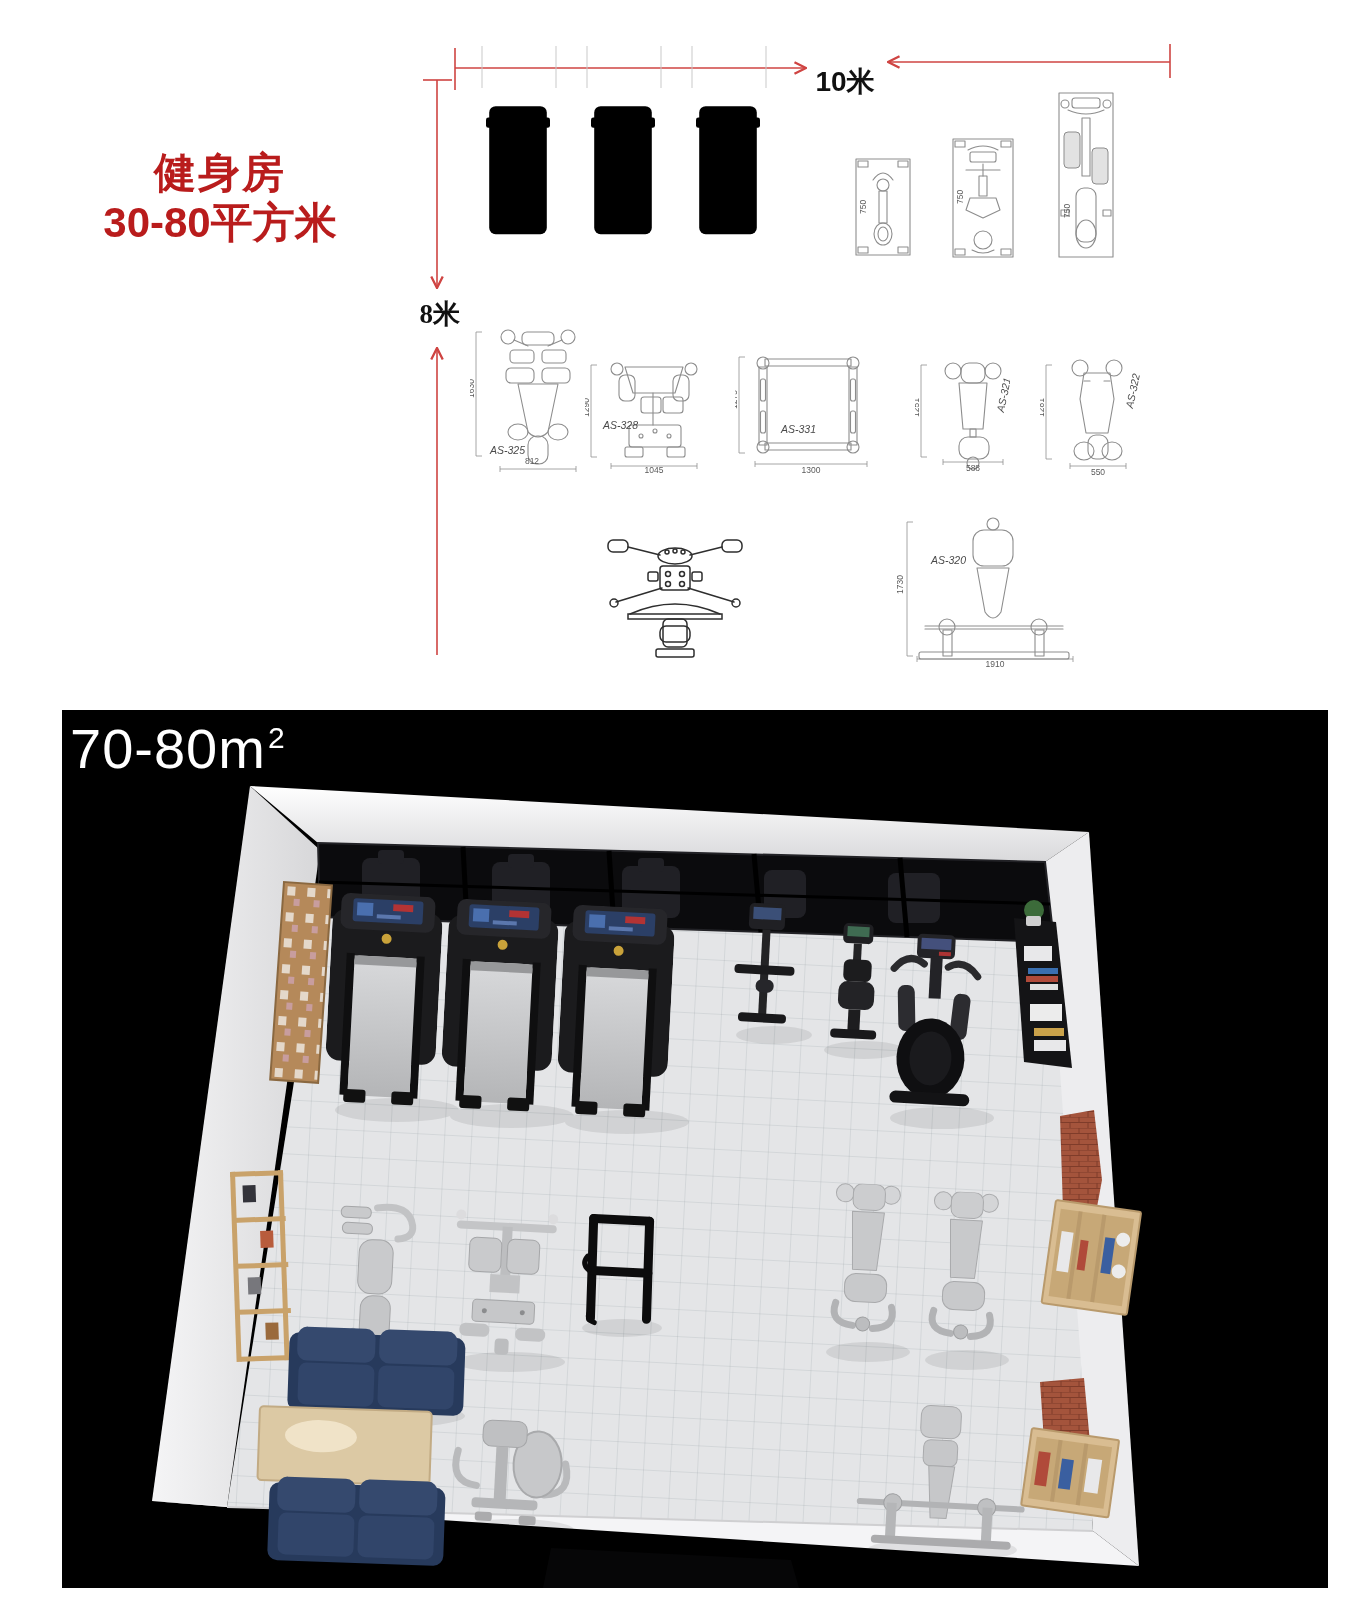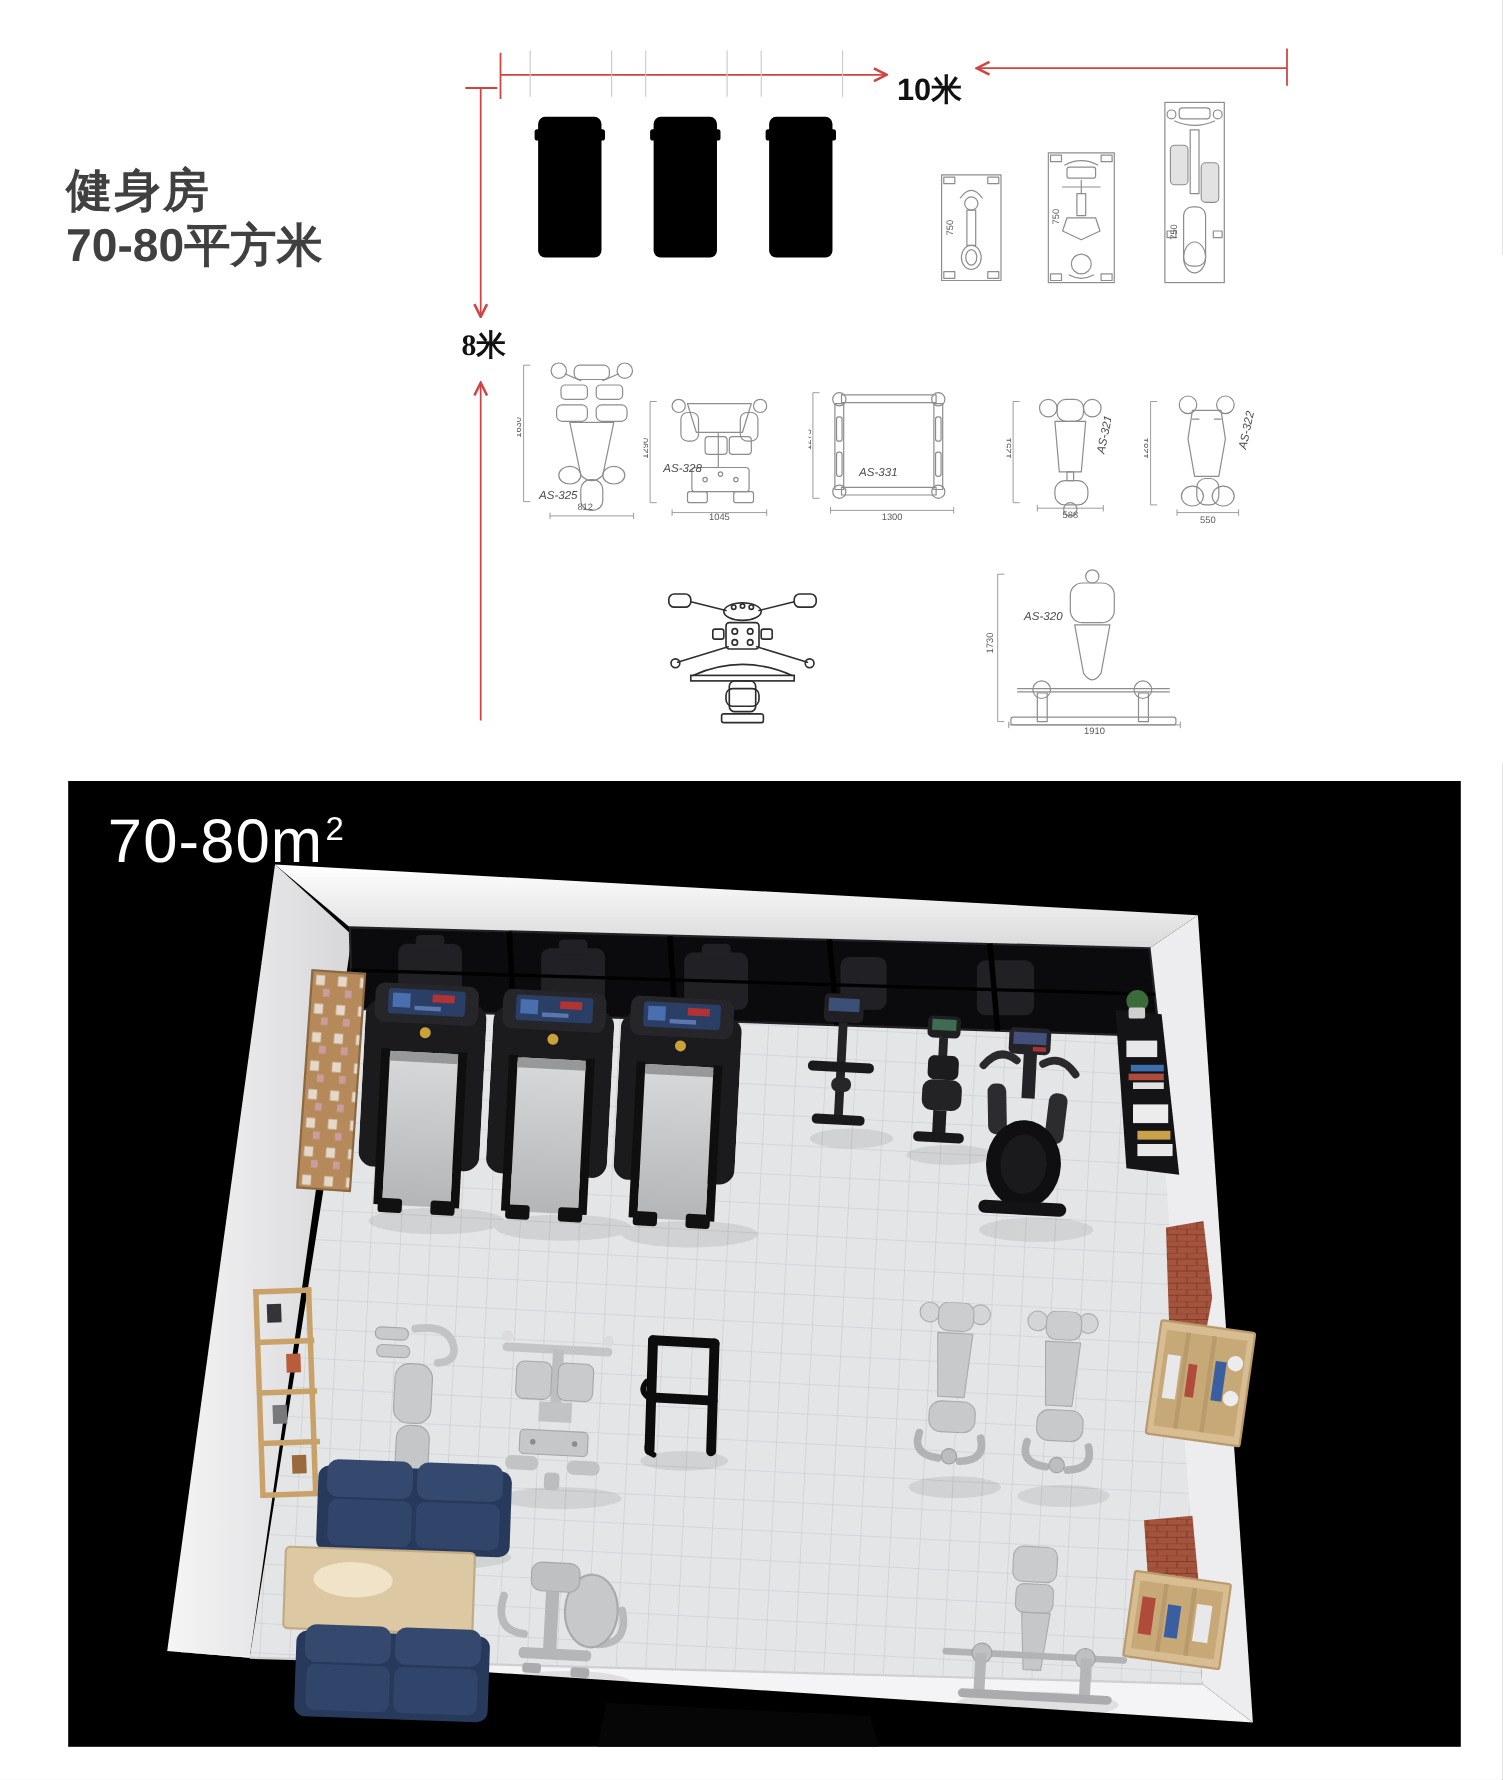--- a/index.html
+++ b/index.html
@@ -6,8 +6,8 @@
   .page{position:relative;width:1366px;height:1618px;background:#fff;overflow:hidden;
         font-family:"Liberation Sans","DejaVu Sans",sans-serif;}
   
-  .cad-title{position:absolute;left:60px;top:148px;width:320px;
-             color:#404040;font-weight:bold;line-height:1.18;}
+  .cad-title{position:absolute;left:60px;top:148px;width:320px;text-align:center;
+             color:#b91c1c;font-weight:bold;line-height:1.18;}
   .cad-title .l1{font-size:42px;letter-spacing:2px;}
   .cad-title .l2{font-size:42px;letter-spacing:0px;}
   .dim-label{position:absolute;color:#111;font-weight:bold;}

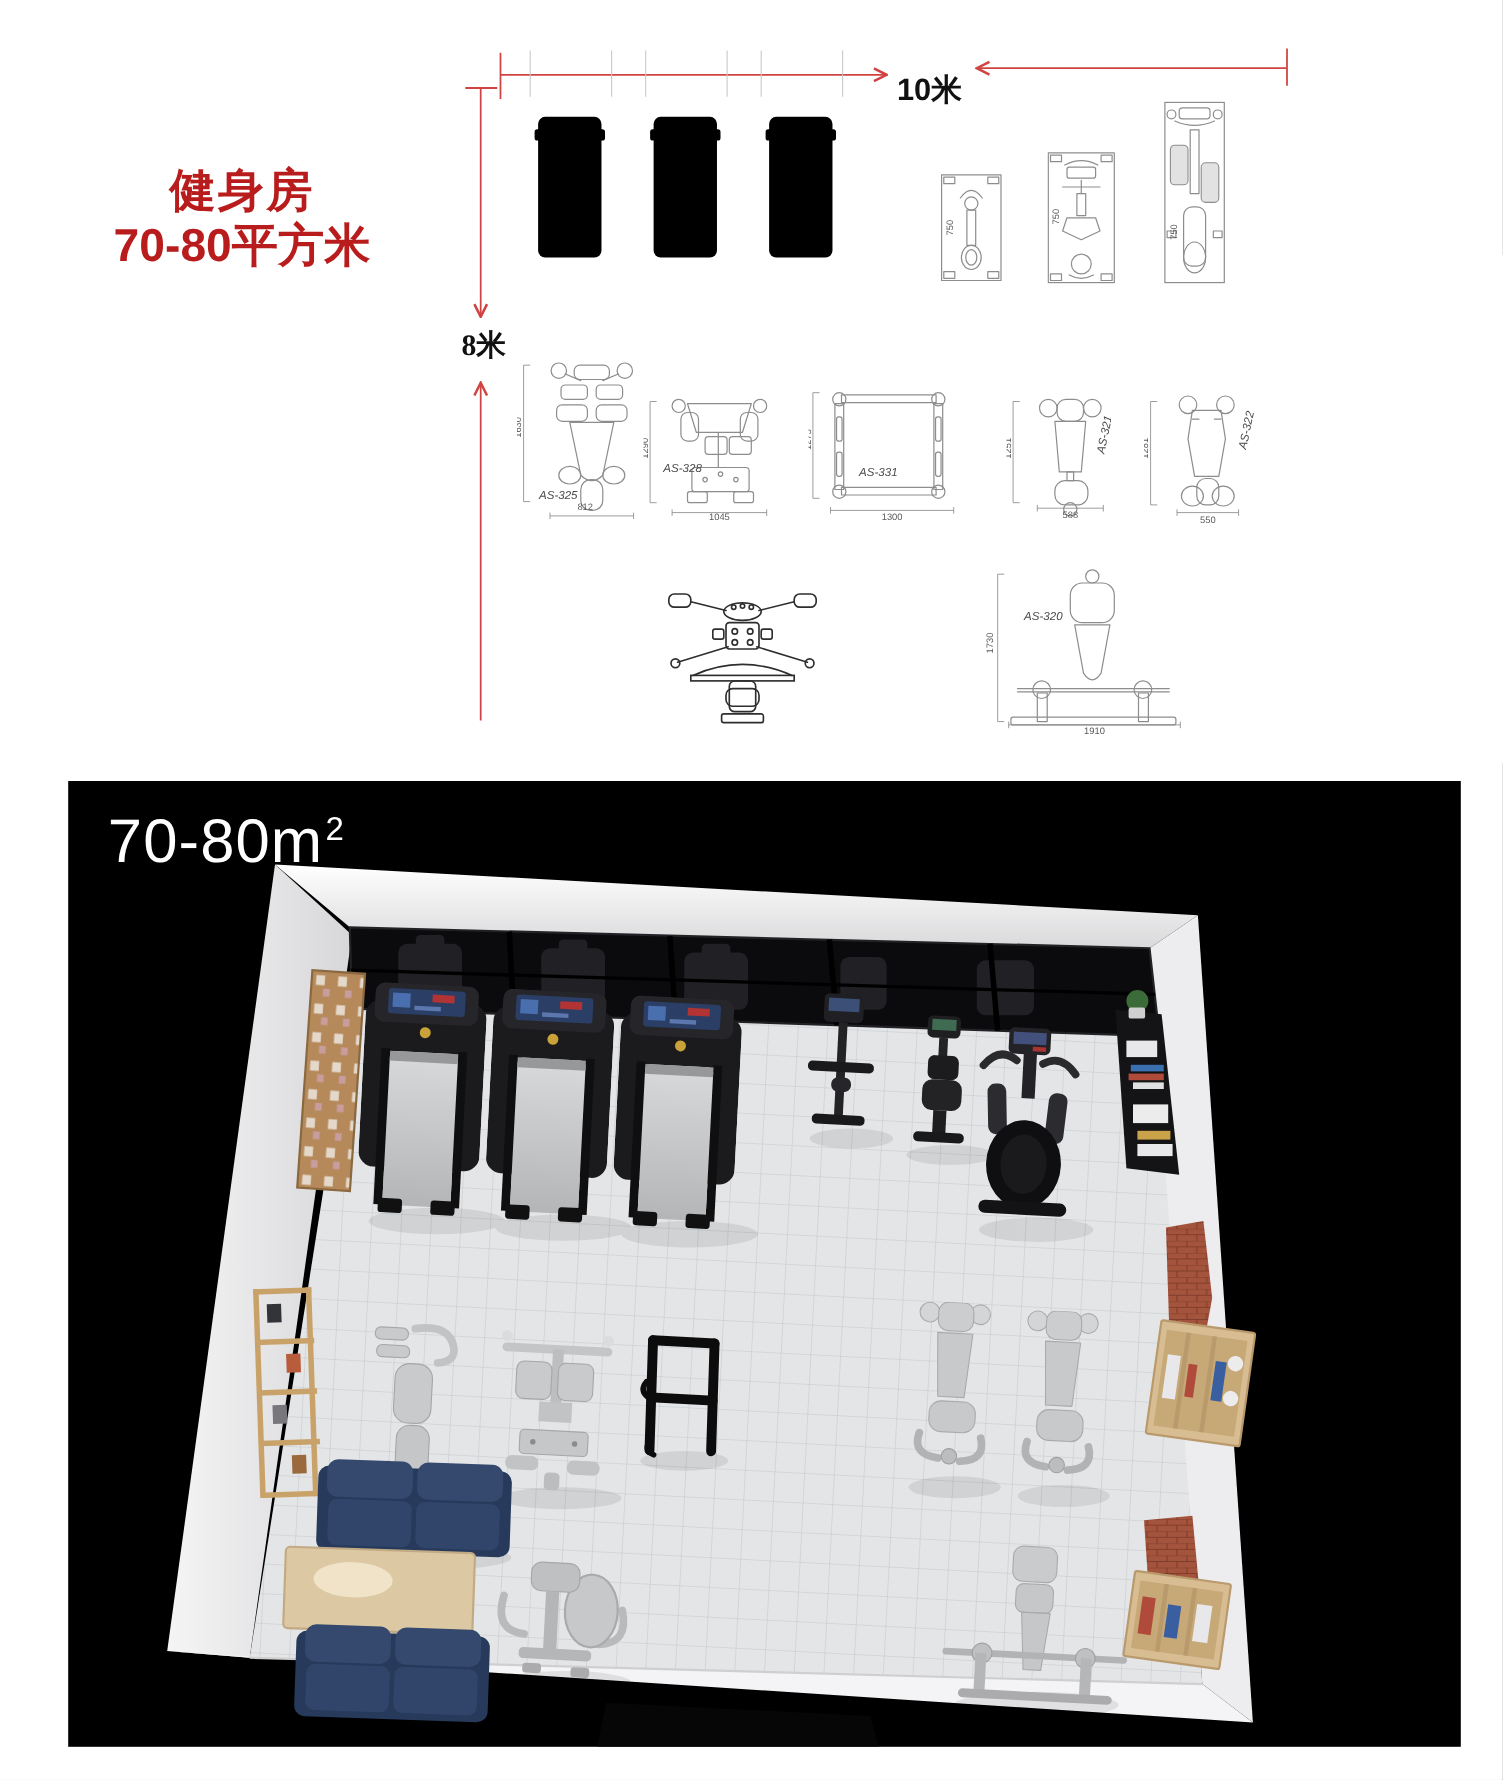--- a/index.html
+++ b/index.html
@@ -34,7 +34,7 @@
 
   <div class="cad-title">
     <div class="l1">健身房</div>
-    <div class="l2">70-80平方米</div>
+    <div class="l2">30-80平方米</div>
   </div>
 
   <span class="dim-label" id="hdim-label">10米</span>

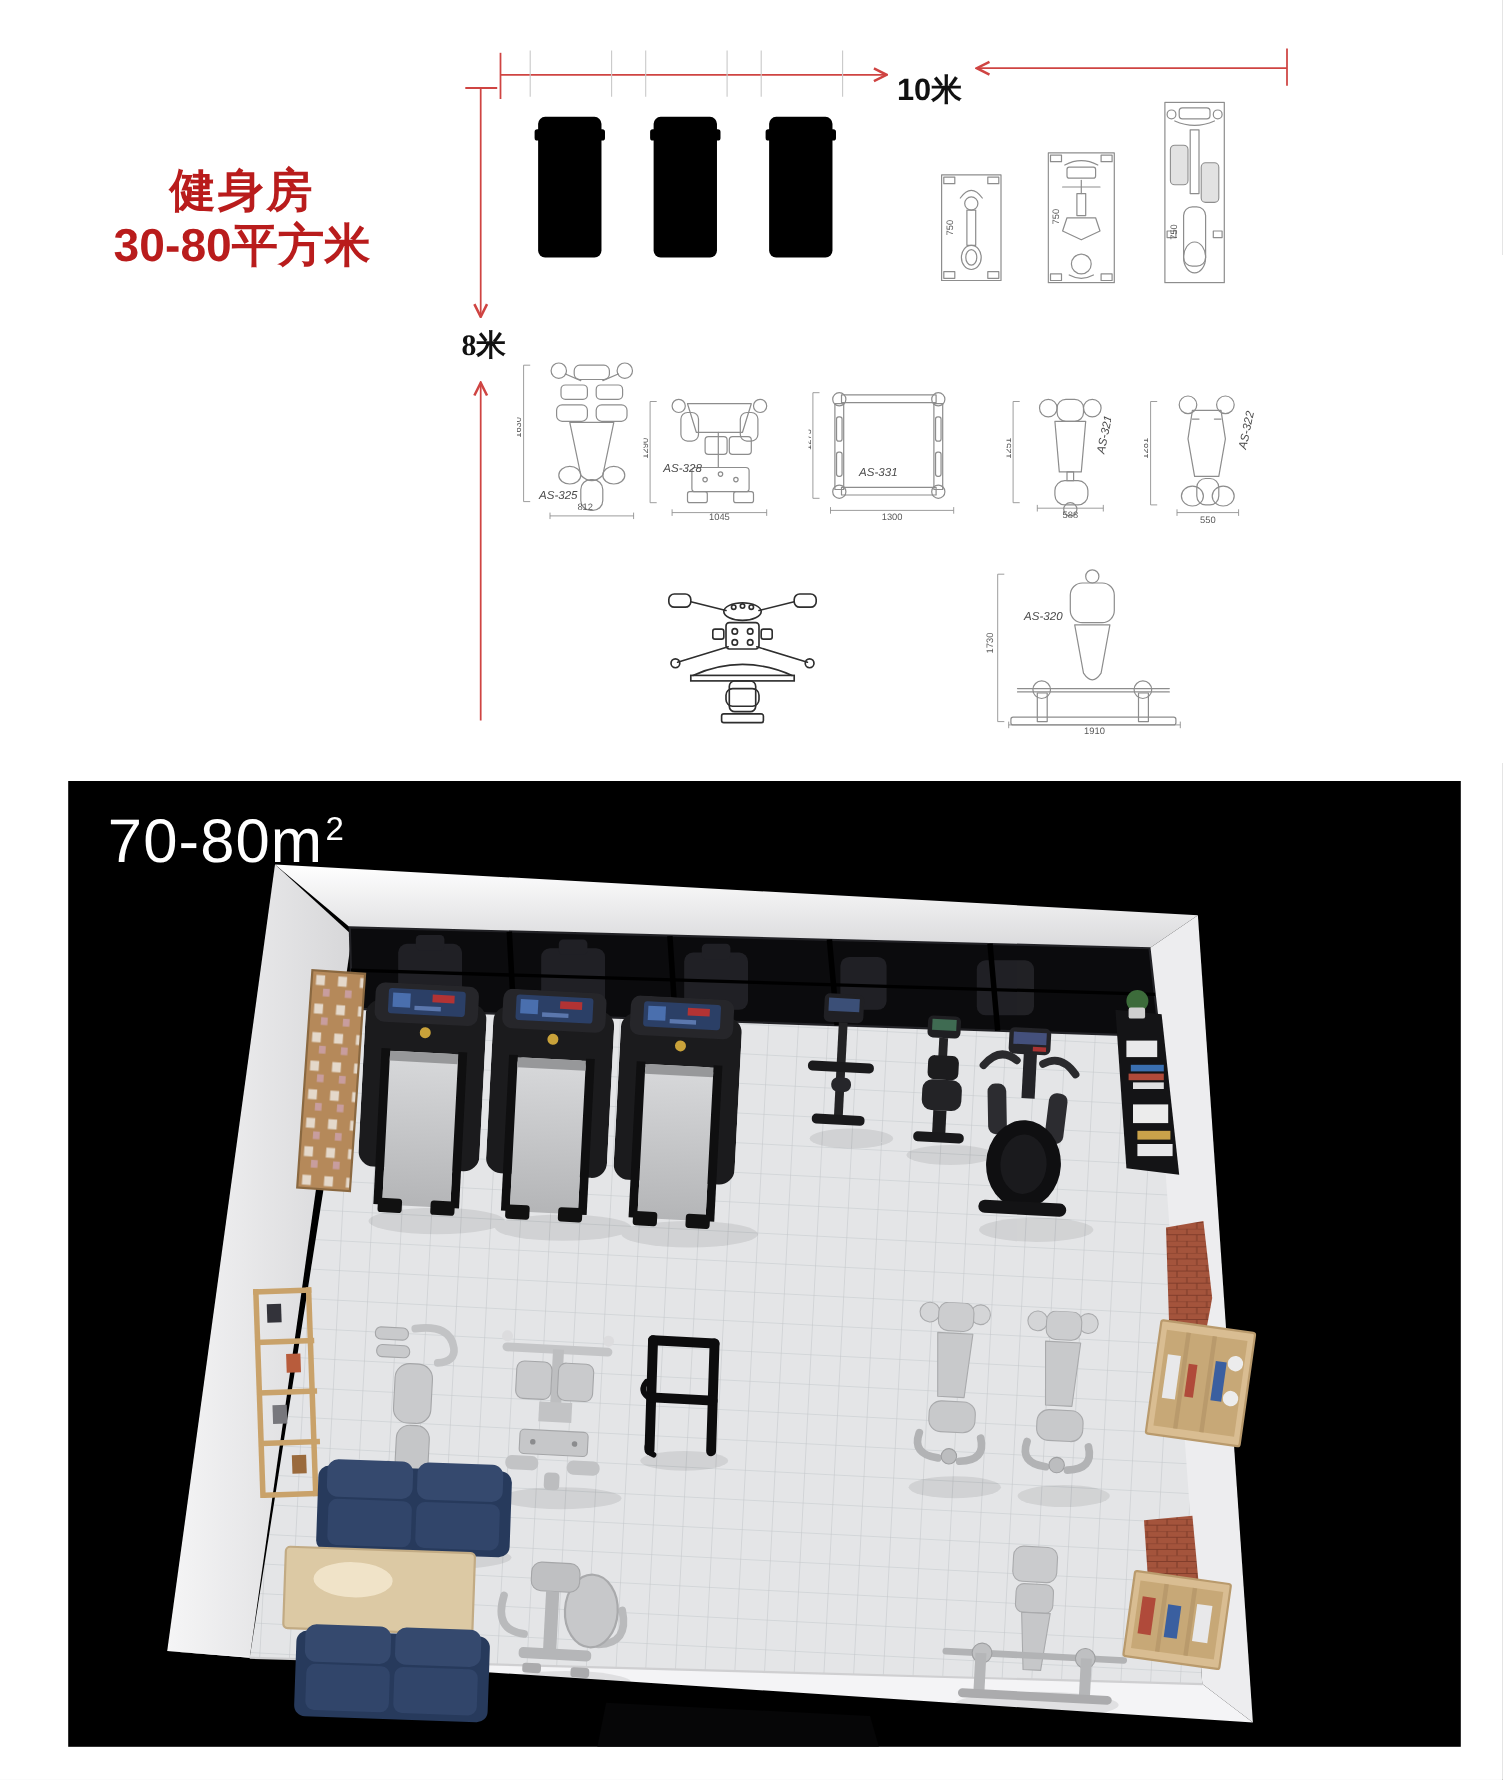--- a/index.html
+++ b/index.html
@@ -22,8 +22,8 @@
   .cadsvg .bold{stroke:#2e2e2e;stroke-width:1.5;fill:none;stroke-linecap:round;}
   
   .render-panel{position:absolute;left:62px;top:710px;width:1266px;height:878px;background:#000;}
-  .area-title{position:absolute;left:36px;top:6px;color:#fff;font-size:56px;font-weight:normal;
-              letter-spacing:1px;margin-top:16px;}
+  .area-title{position:absolute;left:8px;top:6px;color:#fff;font-size:56px;font-weight:normal;
+              letter-spacing:1px;}
   .area-title sup{font-size:30px;vertical-align:20px;margin-left:2px;}
   .room-svg{position:absolute;left:0;top:0;}
 </style>

